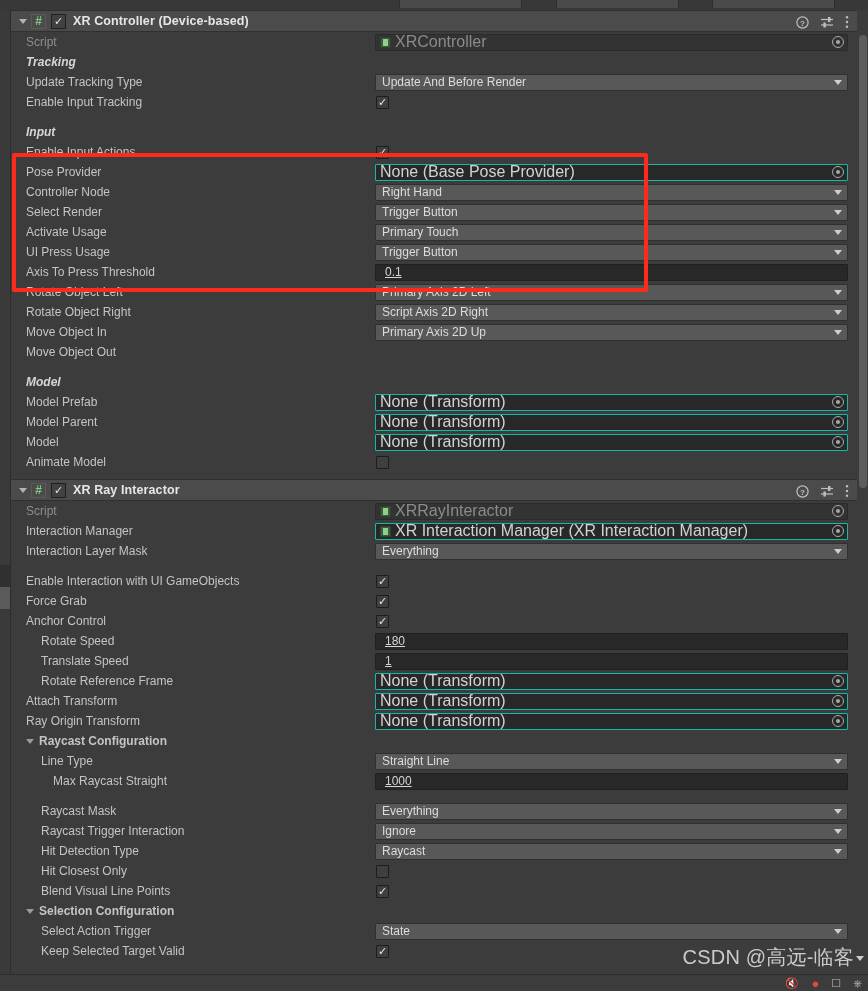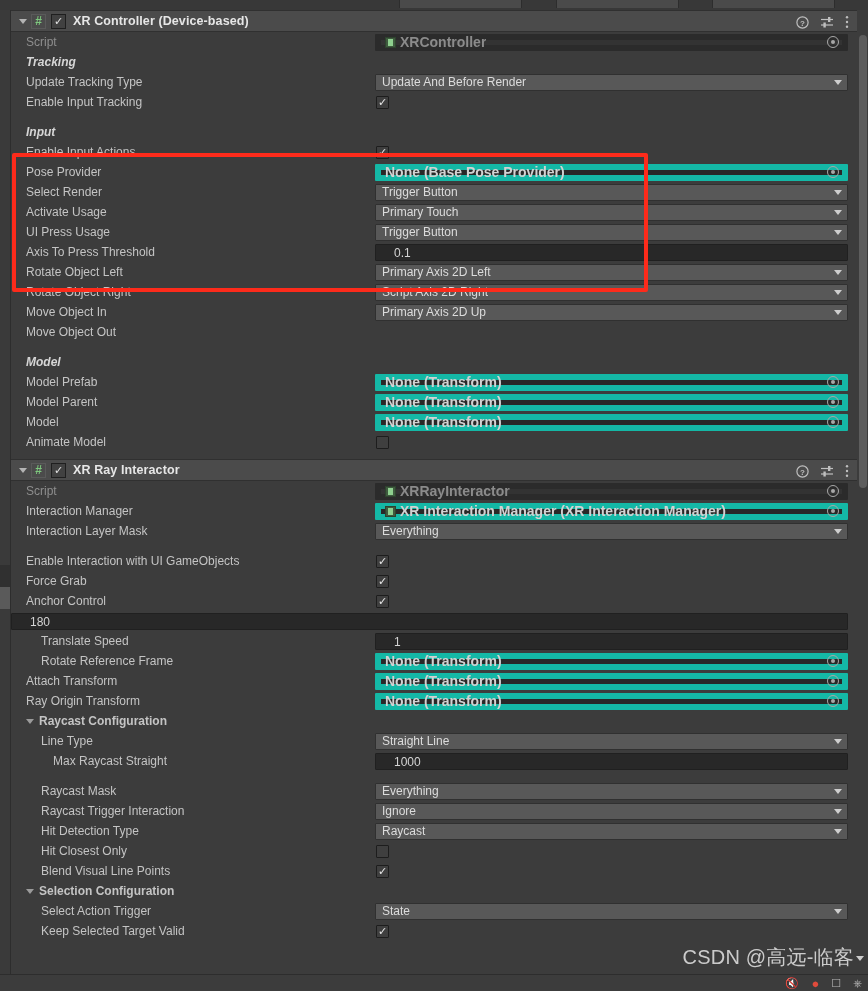--- a/index.html
+++ b/index.html
@@ -128,9 +128,9 @@
   }
   .objfield {
     width: 100%; height: 17px; background: #282828;
-    border: 6px solid #14b8a6; border-radius: 1px;
+    border: 1px solid #14b8a6; border-radius: 1px;
     display: flex; align-items: center; justify-content: space-between;
-    padding: 0 3px 0 4px; font-size: 14px; color: #d2d2d2; font-weight: bold;
+    padding: 0 3px 0 4px; font-size: 16px; color: #d2d2d2;
   }
   .objfield .ofleft { display: flex; align-items: center; gap: 4px; overflow: hidden; white-space: nowrap; }
   .objfield.disabled { color: #8b8b8b; background: #333333; border-color: #2b2b2b; }

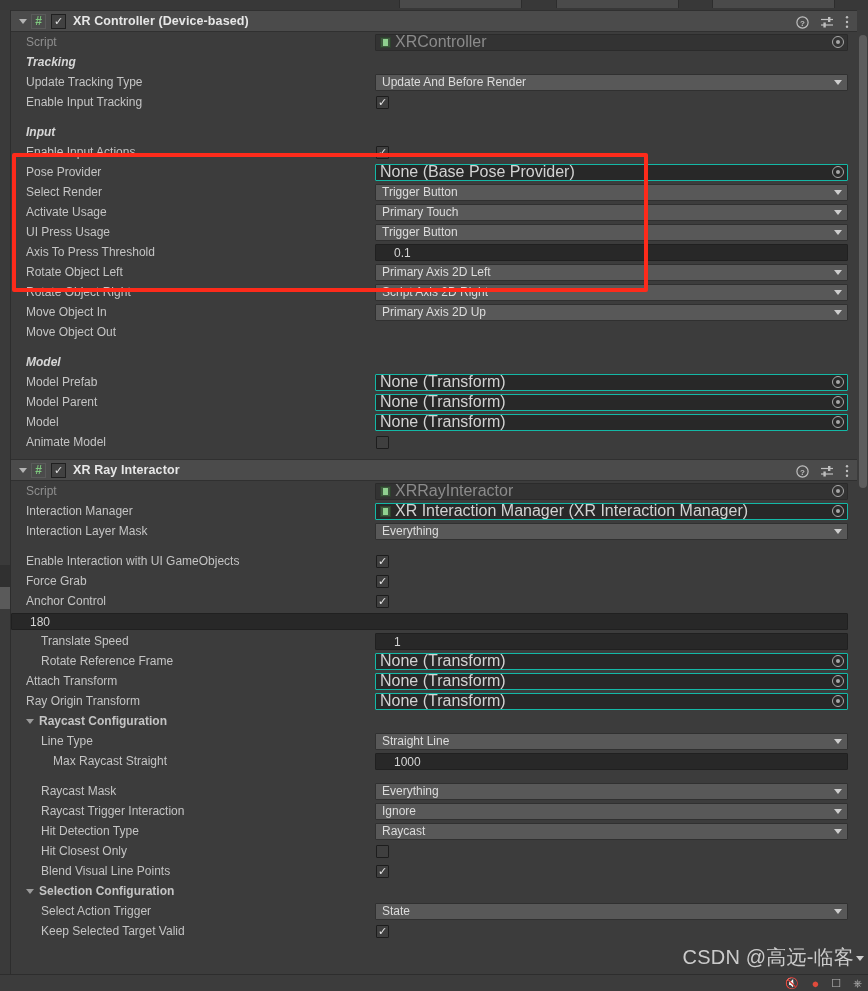--- a/index.html
+++ b/index.html
@@ -323,6 +323,15 @@
         </div>
       </div>
       <div class="row">
+        <div class="label">Controller Node</div>
+        <div class="fieldwrap">
+          <div class="popup">
+            <span>Right Hand</span>
+            <span class="caret"></span>
+          </div>
+        </div>
+      </div>
+      <div class="row">
         <div class="label">Select Render</div>
         <div class="fieldwrap">
           <div class="popup">

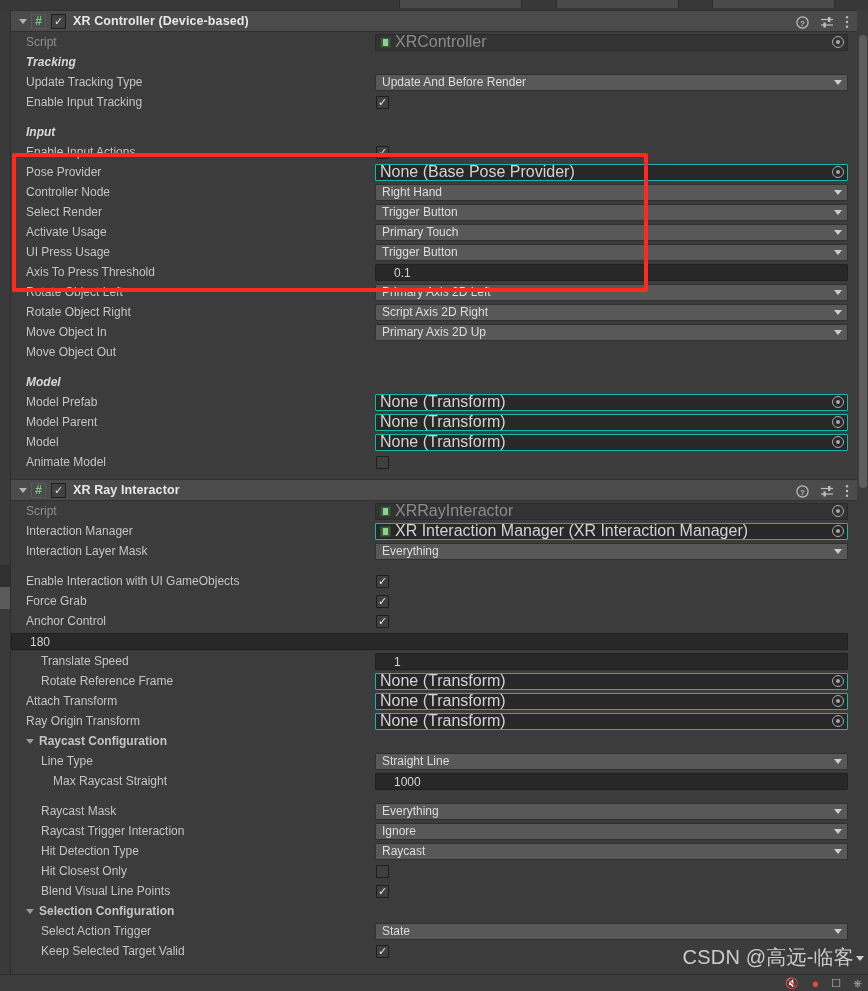--- a/index.html
+++ b/index.html
@@ -156,8 +156,8 @@
   .numfield {
     width: 100%; height: 17px; background: #282828;
     border: 1px solid #202020; border-radius: 1px;
-    display: flex; align-items: flex-end;
-    padding: 0 18px; font-size: 12px; color: #d4d4d4;
+    display: flex; align-items: flex-start;
+    padding: 0 9px; font-size: 12px; color: #d4d4d4; text-decoration: underline;
   }
   .checkbox {
     width: 13px; height: 13px; flex: 0 0 13px;

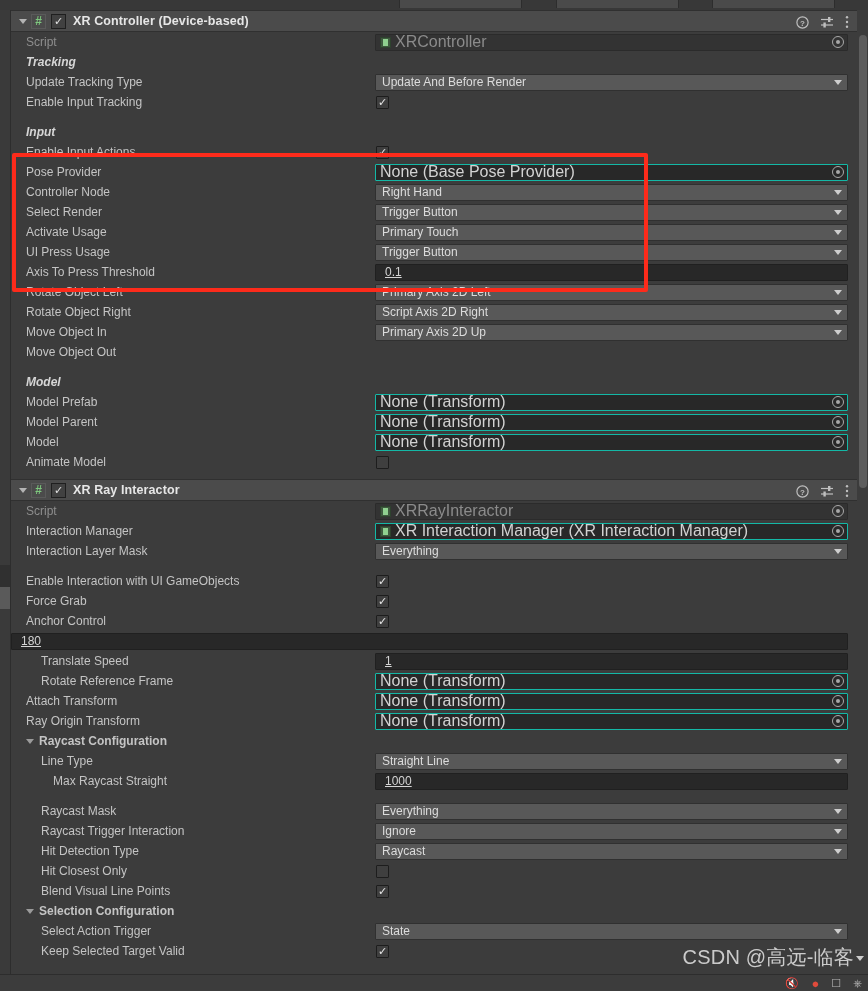--- a/index.html
+++ b/index.html
@@ -525,6 +525,7 @@
         </div>
       </div>
       <div class="row">
+        <div class="label i1">Rotate Speed</div>
         <div class="fieldwrap">
           <div class="numfield">
             <span>180</span>

